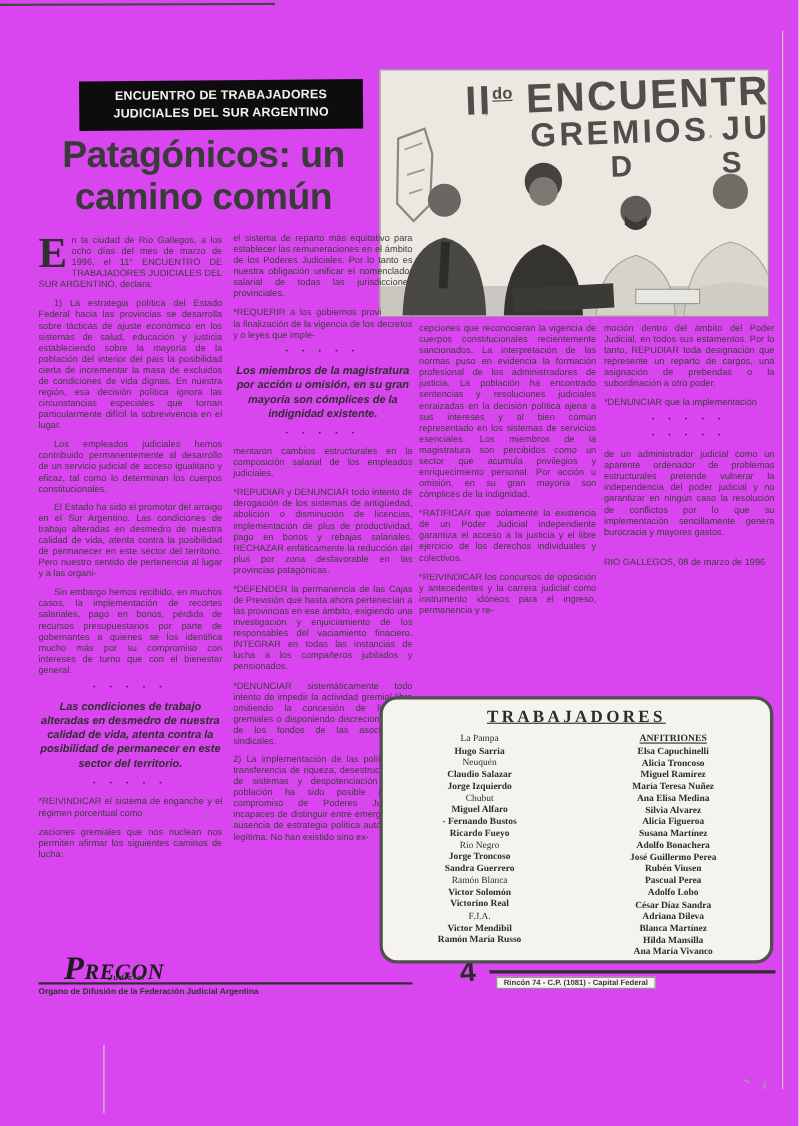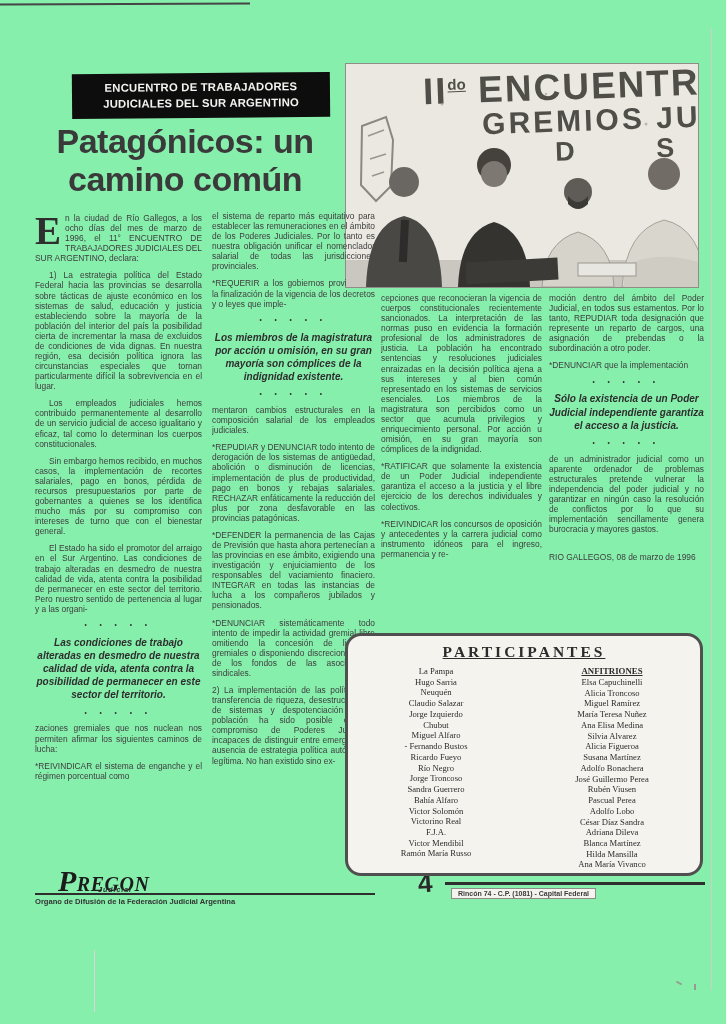--- a/index.html
+++ b/index.html
@@ -3,7 +3,7 @@
 <meta charset="utf-8">
 <style>
   html,body{margin:0;padding:0;background:#e8e6e1;}
-  .page{position:relative;width:726px;height:1024px;background:#86efac;overflow:hidden;
+  .page{position:relative;width:726px;height:1024px;background:#d946ef;overflow:hidden;
         font-family:"Liberation Sans",sans-serif;color:#3e3e3e;}
   
   .art-topline{position:absolute;left:0;top:3px;width:250px;height:2px;background:#454545;transform:rotate(-.2deg);}

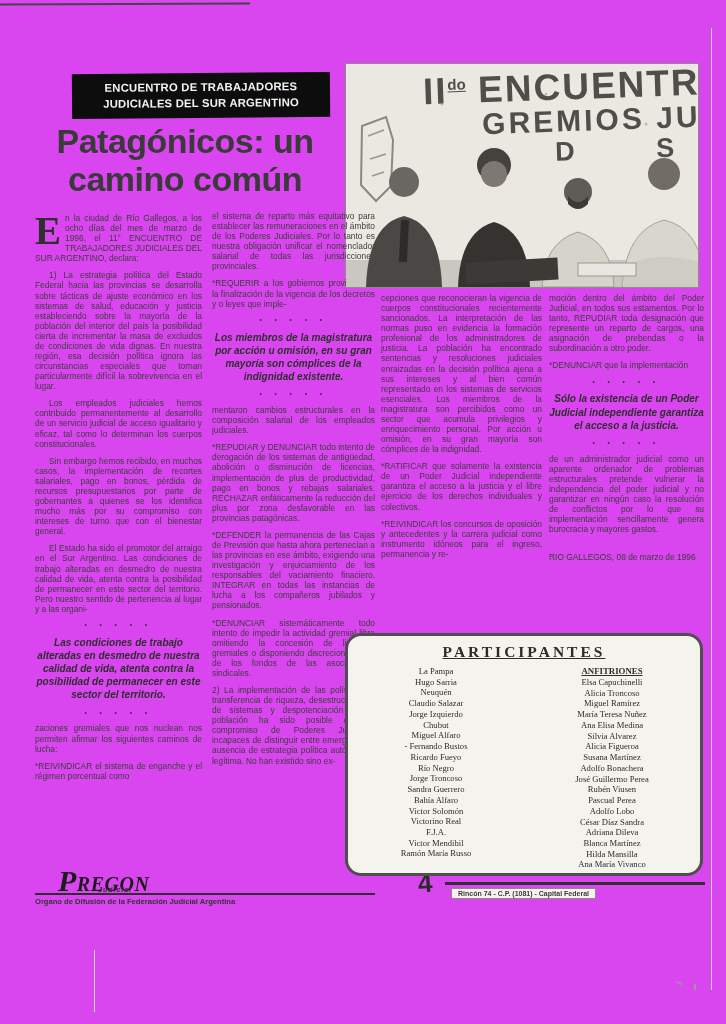--- a/index.html
+++ b/index.html
@@ -157,7 +157,6 @@
     <p>moción dentro del ámbito del Poder Judicial, en todos sus estamentos. Por lo tanto, REPUDIAR toda designación que represente un reparto de cargos, una asignación de prebendas o la subordinación a otro poder.</p>
     <p>*DENUNCIAR que la implementación</p>
     <p class="dots">• • • • •</p>
-    <p class="pullquote">Sólo la existencia de un Poder Judicial independiente garantiza el acceso a la justicia.</p>
     <p class="dots">• • • • •</p>
     <p>de un administrador judicial como un aparente ordenador de problemas estructurales pretende vulnerar la independencia del poder judicial y no garantizar en ningún caso la resolución de conflictos por lo que su implementación sencillamente genera burocracia y mayores gastos.</p>
     <p class="dateline">RIO GALLEGOS, 08 de marzo de 1996</p>

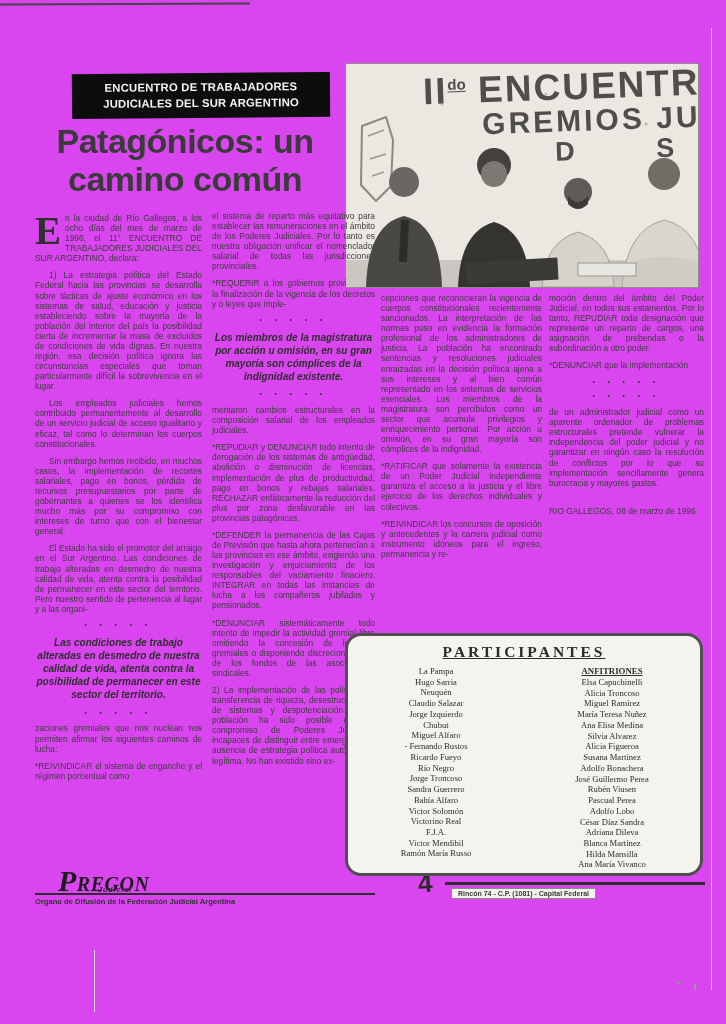--- a/index.html
+++ b/index.html
@@ -125,8 +125,8 @@
     <p><span class="dropcap">E</span><span>n la ciudad de Río Gallegos, a los ocho días del mes de marzo de 1996, el 11° ENCUENTRO DE TRABAJADORES JUDICIALES DEL SUR ARGENTINO, declara:</span></p>
     <p class="ind">1) La estrategia política del Estado Federal hacia las provincias se desarrolla sobre tácticas de ajuste económico en los sistemas de salud, educación y justicia estableciendo sobre la mayoría de la población del interior del país la posibilidad cierta de incrementar la masa de excluidos de condiciones de vida dignas. En nuestra región, esa decisión política ignora las circunstancias especiales que tornan particularmente difícil la sobrevivencia en el lugar.</p>
     <p class="ind">Los empleados judiciales hemos contribuido permanentemente al desarrollo de un servicio judicial de acceso igualitario y eficaz, tal como lo determinan los cuerpos constitucionales.</p>
+    <p class="ind">El Estado ha sido el promotor del arraigo en el Sur Argentino. Las condiciones de trabajo alteradas en desmedro de nuestra calidad de vida, atenta contra la posibilidad de permanecer en este sector del territorio. Pero nuestro sentido de pertenencia al lugar y a las organi-</p>
     <p class="ind">Sin embargo hemos recibido, en muchos casos, la implementación de recortes salariales, pago en bonos, pérdida de recursos presupuestarios por parte de gobernantes a quienes se los identifica mucho más por su compromiso con intereses de turno que con el bienestar general.</p>
-    <p class="ind">El Estado ha sido el promotor del arraigo en el Sur Argentino. Las condiciones de trabajo alteradas en desmedro de nuestra calidad de vida, atenta contra la posibilidad de permanecer en este sector del territorio. Pero nuestro sentido de pertenencia al lugar y a las organi-</p>
     <p class="dots">• • • • •</p>
     <p class="pullquote">Las condiciones de trabajo alteradas en desmedro de nuestra calidad de vida, atenta contra la posibilidad de permanecer en este sector del territorio.</p>
     <p class="dots">• • • • •</p>

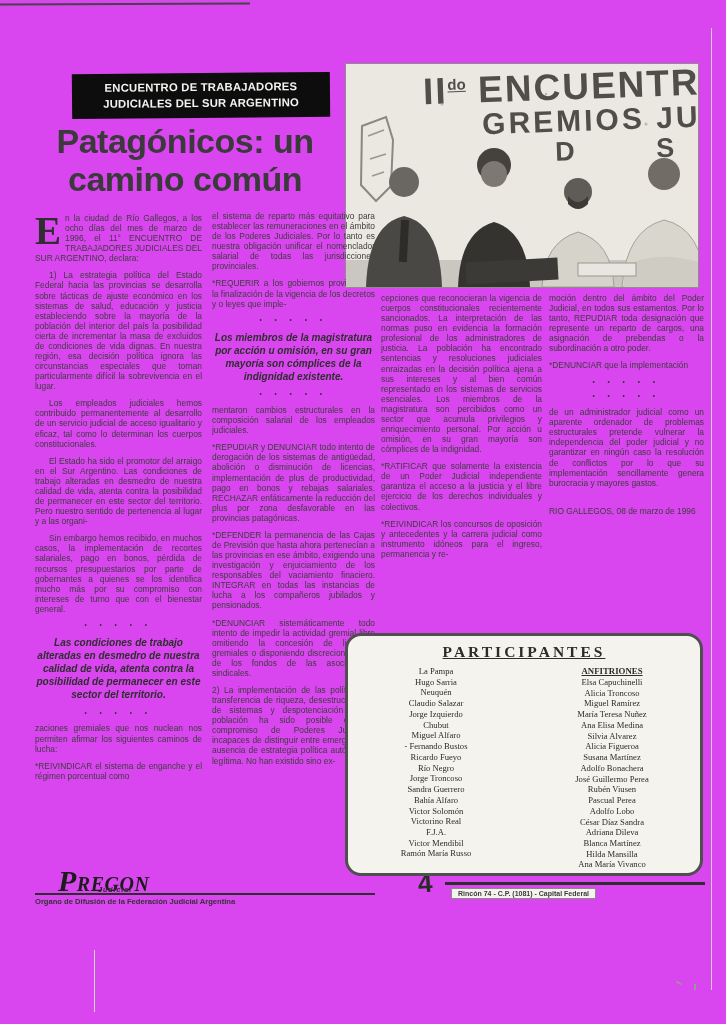--- a/index.html
+++ b/index.html
@@ -163,7 +163,7 @@
   </div>
 
   <div class="pbox">
-    <div class="pbox-title">PARTICIPANTES</div>
+    <div class="pbox-title">TRABAJADORES</div>
     <div class="pbox-cols">
       <div class="pbox-col">
         <div class="prov">La Pampa</div>

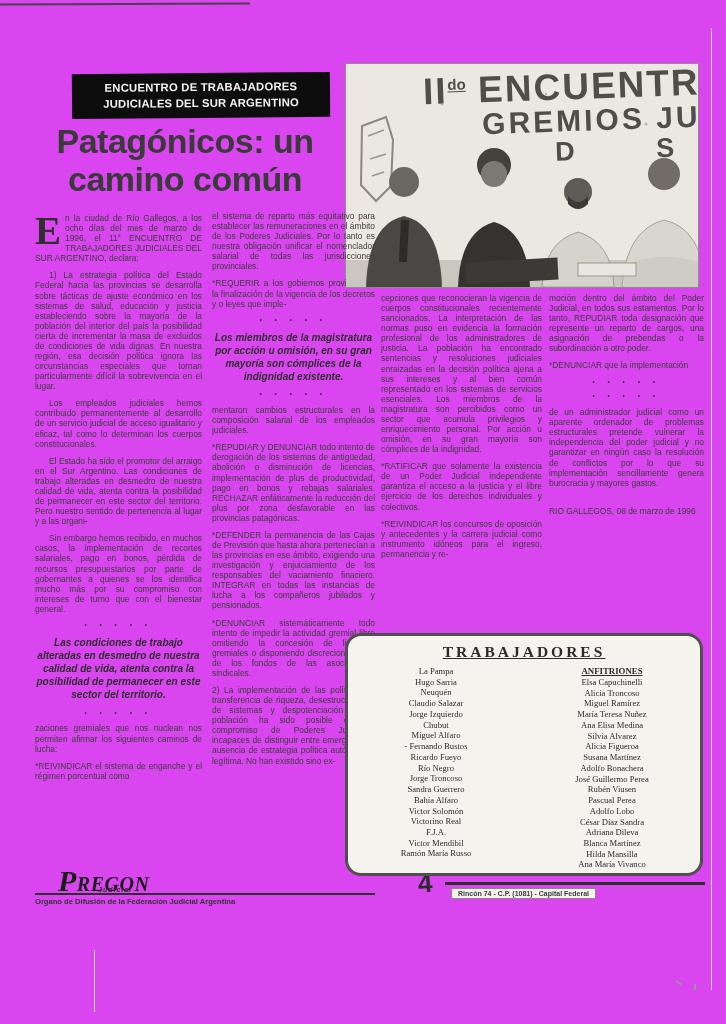--- a/index.html
+++ b/index.html
@@ -50,7 +50,7 @@
               text-decoration:underline;margin-top:7px;}
   .pbox-cols{display:flex;margin-top:5px;}
   .pbox-col{width:50%;text-align:center;font-size:8.6px;line-height:1.25;}
-  .pname{font-weight:normal;text-align:center;}
+  .pname{font-weight:bold;text-align:center;}
   .prov{font-weight:normal;font-family:Liberation Serif, serif;}
   .anf-header{font-weight:bold;text-decoration:underline;font-size:8.8px;}
   

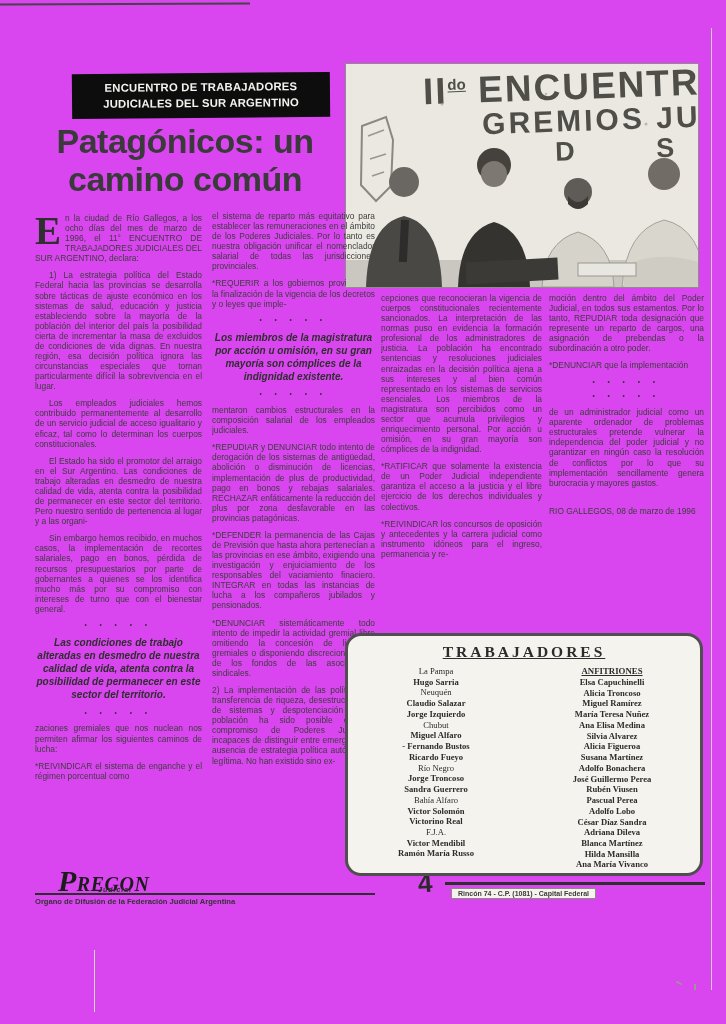--- a/index.html
+++ b/index.html
@@ -130,8 +130,8 @@
     <p class="dots">• • • • •</p>
     <p class="pullquote">Las condiciones de trabajo alteradas en desmedro de nuestra calidad de vida, atenta contra la posibilidad de permanecer en este sector del territorio.</p>
     <p class="dots">• • • • •</p>
+    <p>*REIVINDICAR el sistema de enganche y el régimen porcentual como</p>
     <p>zaciones gremiales que nos nuclean nos permiten afirmar los siguientes caminos de lucha:</p>
-    <p>*REIVINDICAR el sistema de enganche y el régimen porcentual como</p>
   </div>
 
   <div class="col col2">

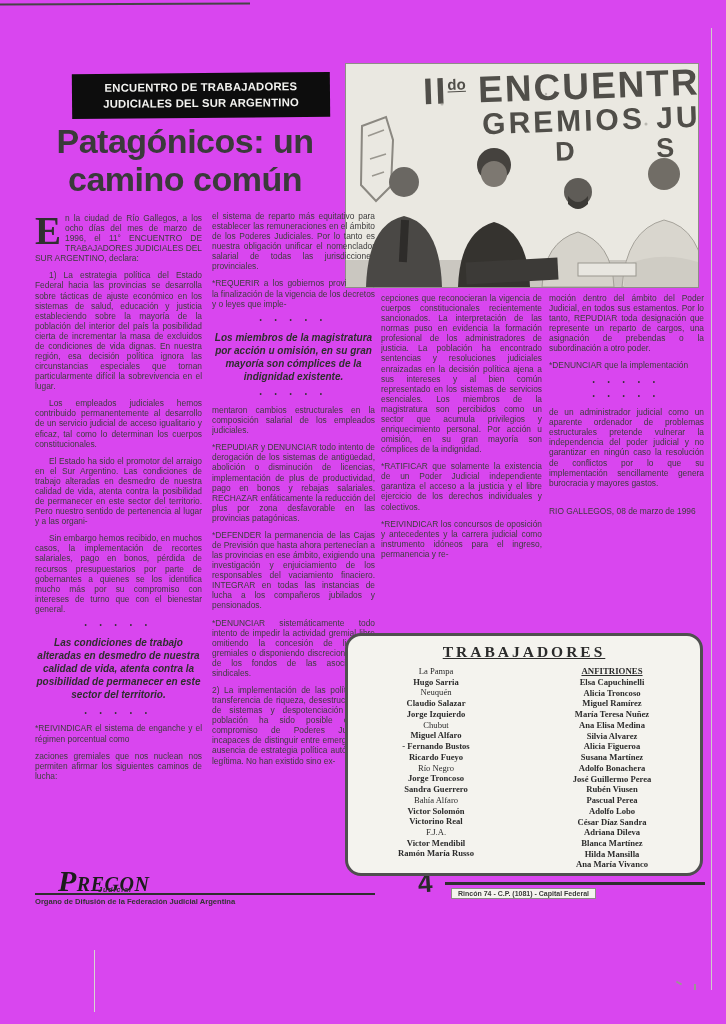--- a/index.html
+++ b/index.html
@@ -178,7 +178,7 @@
         <div class="prov">Río Negro</div>
         <div class="pname">Jorge Troncoso</div>
         <div class="pname">Sandra Guerrero</div>
-        <div class="prov">Bahía Alfaro</div>
+        <div class="prov">Ramón Blanca</div>
         <div class="pname">Victor Solomón</div>
         <div class="pname">Victorino Real</div>
         <div class="prov">F.J.A.</div>

